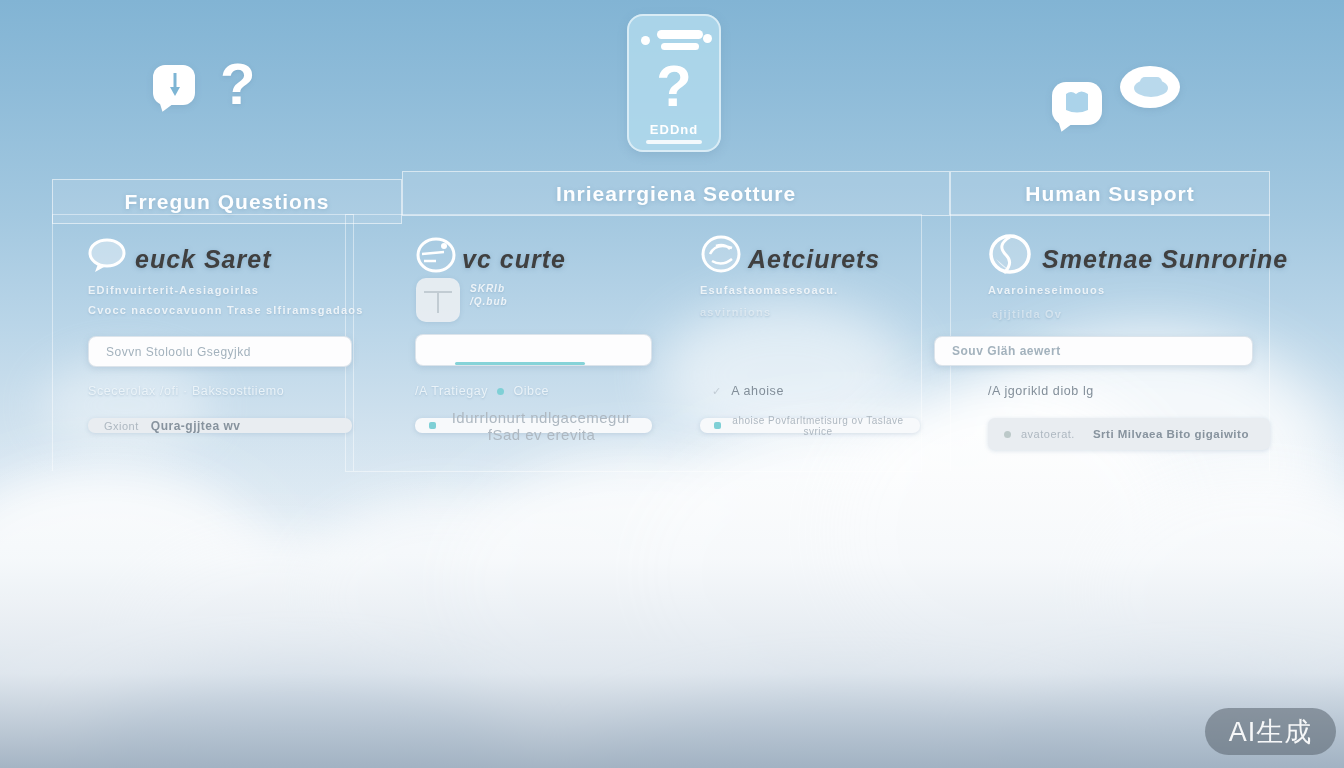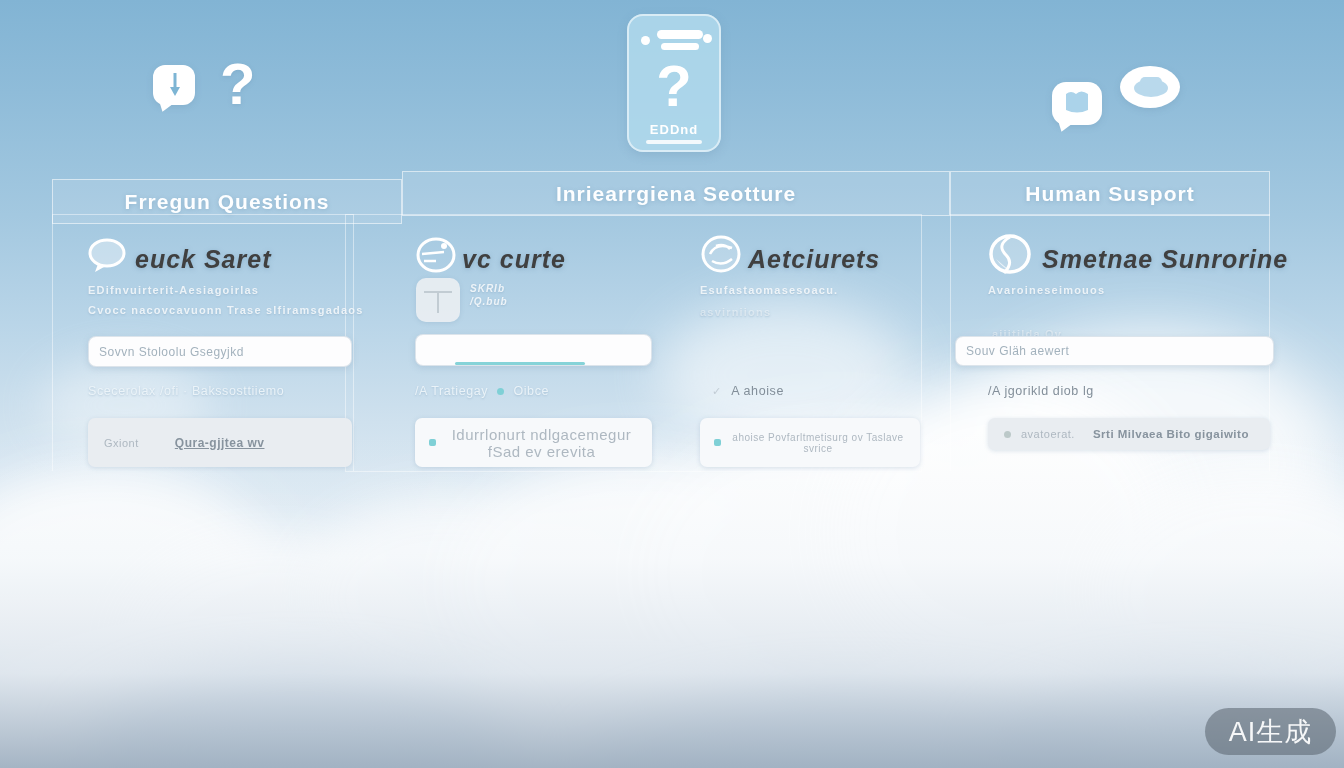--- a/index.html
+++ b/index.html
@@ -211,7 +211,7 @@
     </div>
     <div class="card-title" style="left:1042px;top:245px;">Smetnae Sunrorine</div>
     <div class="desc" style="left:988px;top:284px;">Avaroineseimouos</div>
-    <div class="desc faint" style="left:992px;top:308px;margin-top:20px;">ajijtilda Ov</div>
+    <div class="desc faint" style="left:992px;top:308px;">ajijtilda Ov</div>
     <input class="field" style="left: 955px; top: 336px; width: 319px; height: 30px;" type="text" placeholder="Souv Gläh aewert">
     <div class="hint gray" style="left:988px;top:384px;">/A jgorikld diob lg</div>
     <button class="btn graybg" style="left:988px;top:418px;width:282px;height:32px;padding:0 16px;">

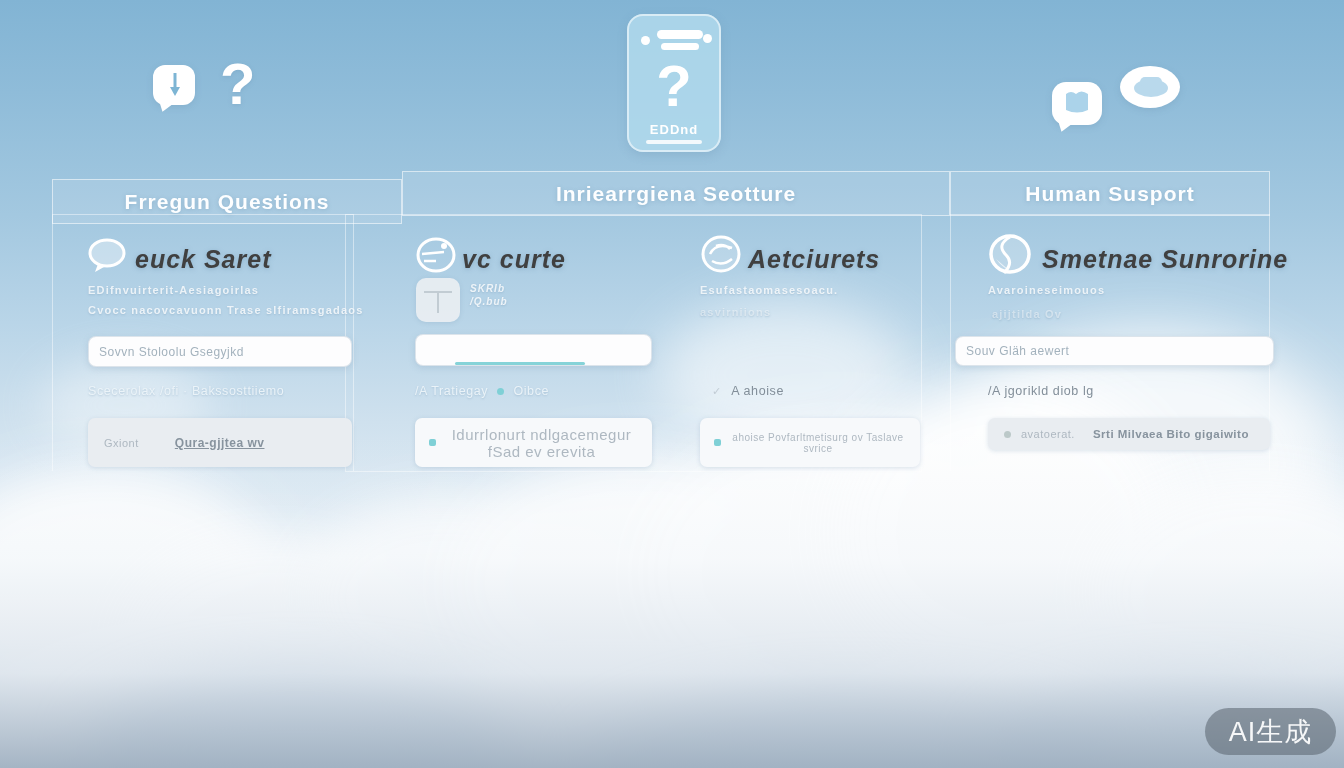--- a/index.html
+++ b/index.html
@@ -30,7 +30,7 @@
   .desc.faint{color:rgba(255,255,255,0.45);}
   .field{position:absolute;height:31px;background:#fdfdfe;border:1px solid rgba(205,216,226,0.7);
     border-radius:8px;box-shadow:0 2px 6px rgba(120,150,178,0.25);box-sizing:border-box;
-    font-size:12px;color:#5c6b77;padding:0 10px;outline:none;font-family:"Liberation Sans",sans-serif;}
+    font-size:12px;color:#5c6b77;padding:0 17px;outline:none;font-family:"Liberation Sans",sans-serif;}
   .field::placeholder{color:#a3b2bd;letter-spacing:0.5px;}
   .hint{position:absolute;font-size:12.5px;letter-spacing:0.6px;white-space:nowrap;}
   .hint.light{color:rgba(238,245,250,0.92);text-shadow:0 1px 2px rgba(120,155,185,0.4);}

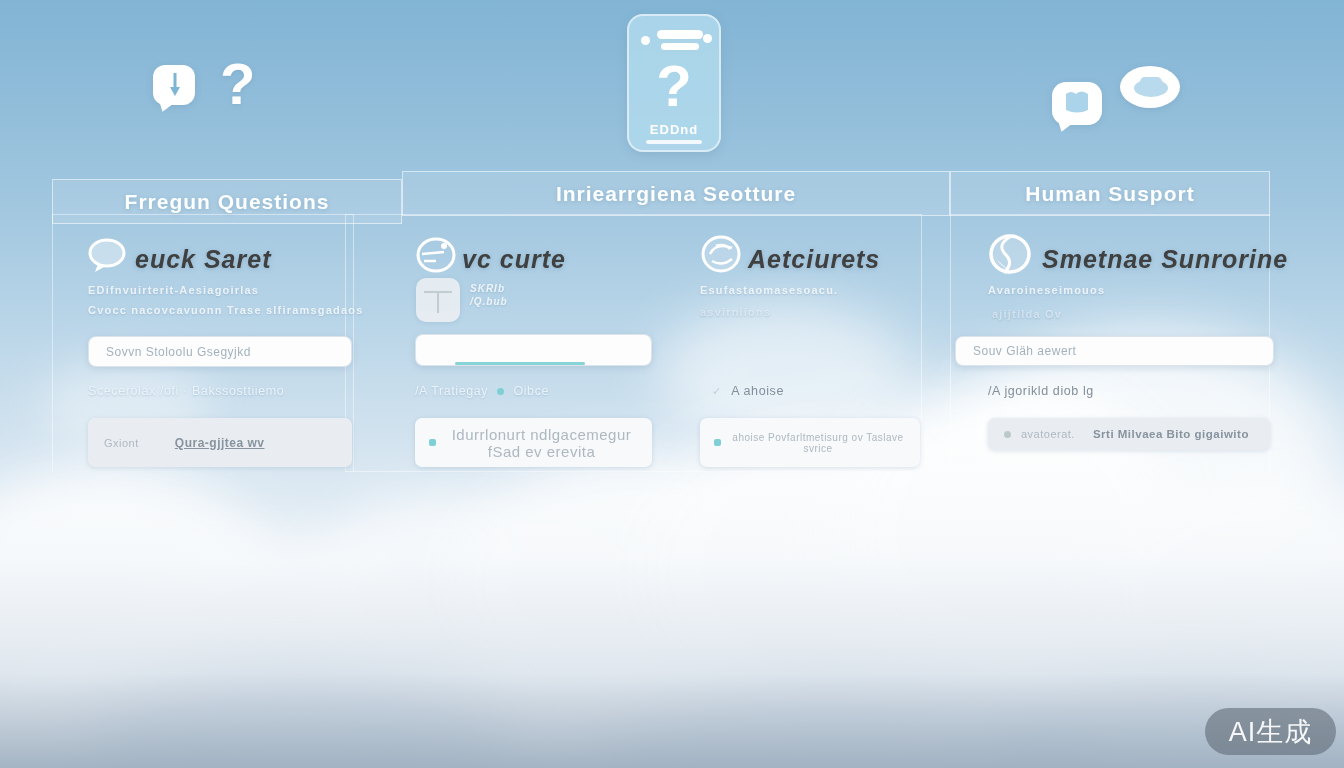--- a/index.html
+++ b/index.html
@@ -212,7 +212,7 @@
     <div class="card-title" style="left:1042px;top:245px;">Smetnae Sunrorine</div>
     <div class="desc" style="left:988px;top:284px;">Avaroineseimouos</div>
     <div class="desc faint" style="left:992px;top:308px;">ajijtilda Ov</div>
-    <input class="field" style="left: 955px; top: 336px; width: 319px; height: 30px;" type="text" placeholder="Souv Gläh aewert">
+    <input class="field" style="left: 934px; top: 336px; width: 319px; height: 30px; font-weight: bold;" type="text" placeholder="Souv Gläh aewert">
     <div class="hint gray" style="left:988px;top:384px;">/A jgorikld diob lg</div>
     <button class="btn graybg" style="left:988px;top:418px;width:282px;height:32px;padding:0 16px;">
       <span class="dot-dim"></span>

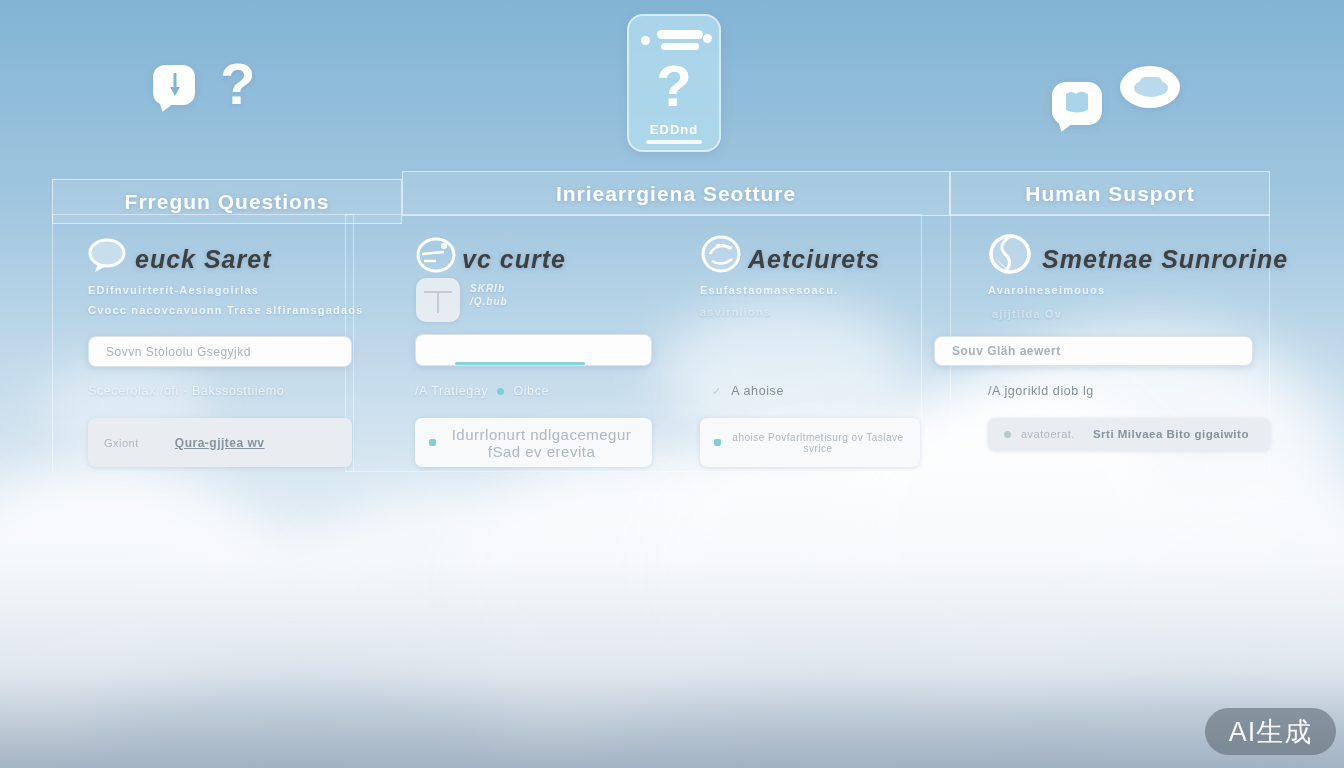--- a/index.html
+++ b/index.html
@@ -35,7 +35,7 @@
   .hint{position:absolute;font-size:12.5px;letter-spacing:0.6px;white-space:nowrap;}
   .hint.light{color:rgba(238,245,250,0.92);text-shadow:0 1px 2px rgba(120,155,185,0.4);}
   .hint.gray{color:#828e99;}
-  .btn{position:absolute;height:49px;border-radius:7px;display:flex;align-items:center;
+  .btn{position:absolute;height:15px;border-radius:7px;display:flex;align-items:center;
     box-sizing:border-box;cursor:pointer;border:none;font-family:"Liberation Sans",sans-serif;}
   .btn.graybg{background:#e9edf1;box-shadow:0 1px 4px rgba(120,150,178,0.25);}
   .btn.whitebg{background:#f7f9fb;box-shadow:0 1px 5px rgba(120,150,178,0.28);}

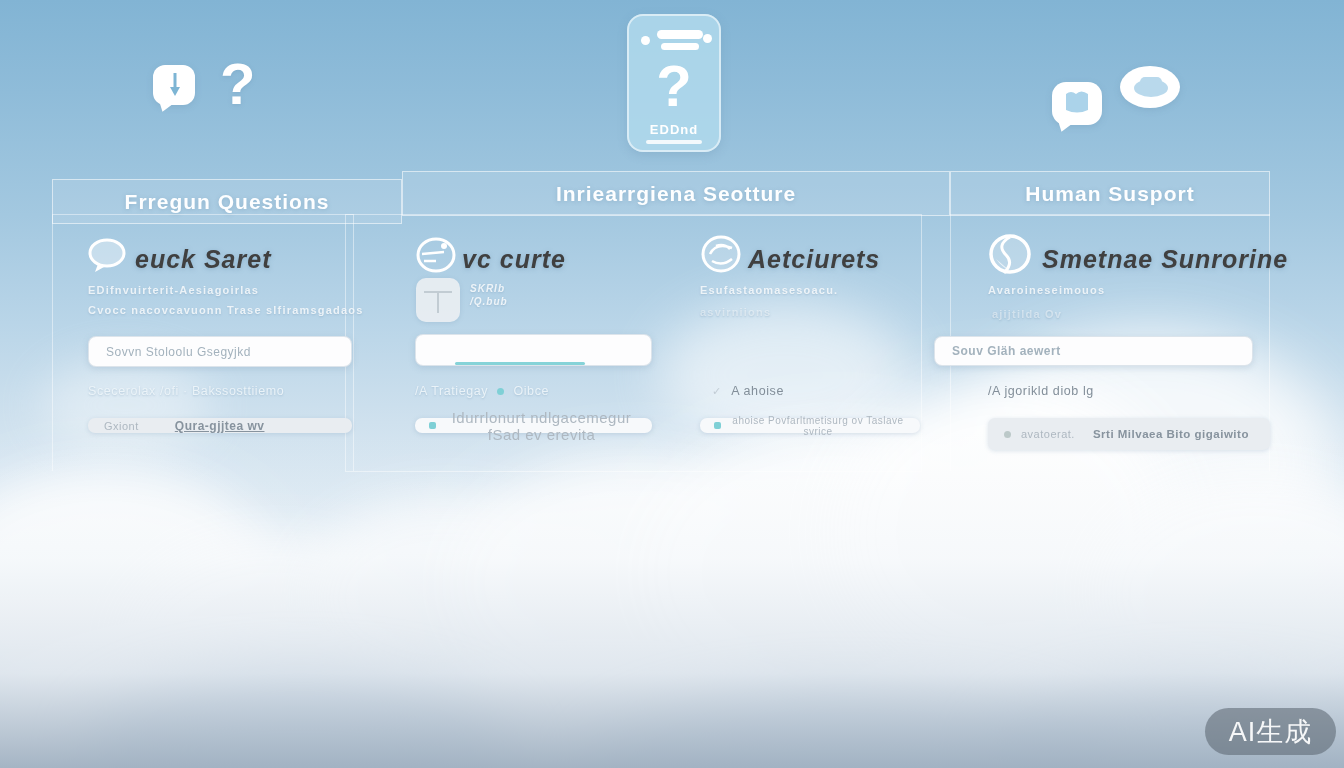--- a/index.html
+++ b/index.html
@@ -155,7 +155,7 @@
     <div class="hint light" style="left:88px;top:384px;">Scecerolax /ofi  ·  Bakssosttiiemo</div>
     <button class="btn graybg" style="left:88px;top:418px;width:264px;padding:0 16px;">
       <span class="lbl-dim">Gxiont</span>
-      <span class="lbl-main" style="margin-left:36px;text-decoration:underline;">Qura-gjjtea wv</span>
+      <span class="lbl-main" style="margin-left:12px;">Qura-gjjtea wv</span>
     </button>
 
     <div class="circle-icon" style="left:414px;top:234px;">

